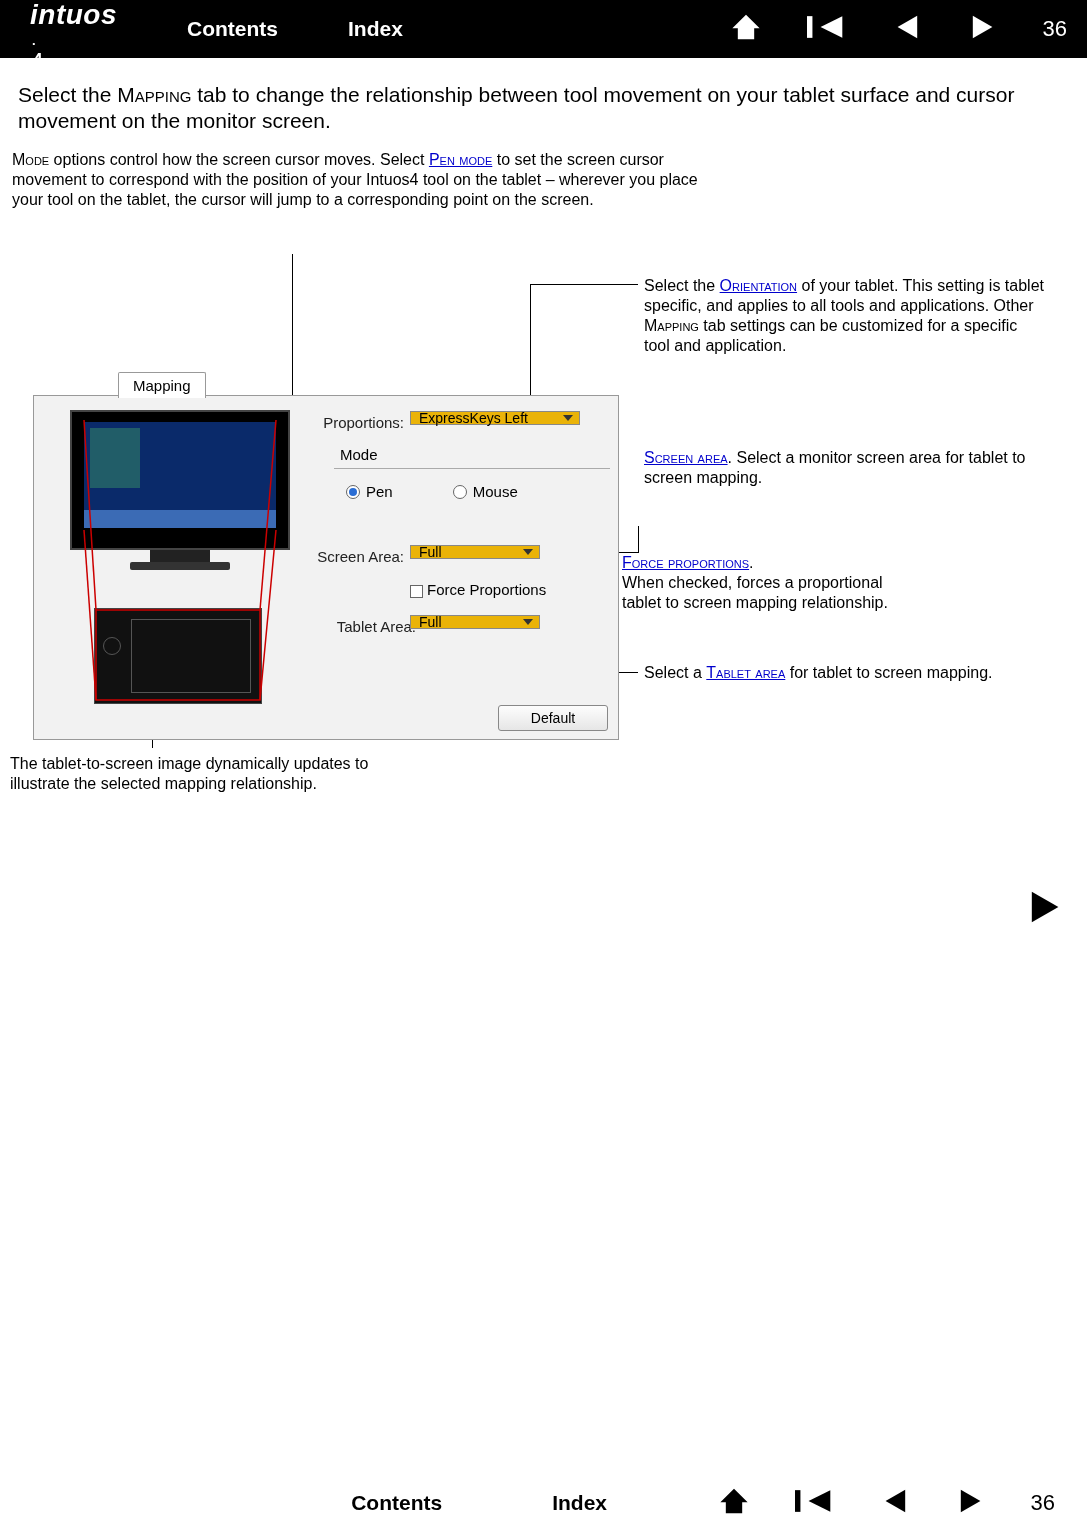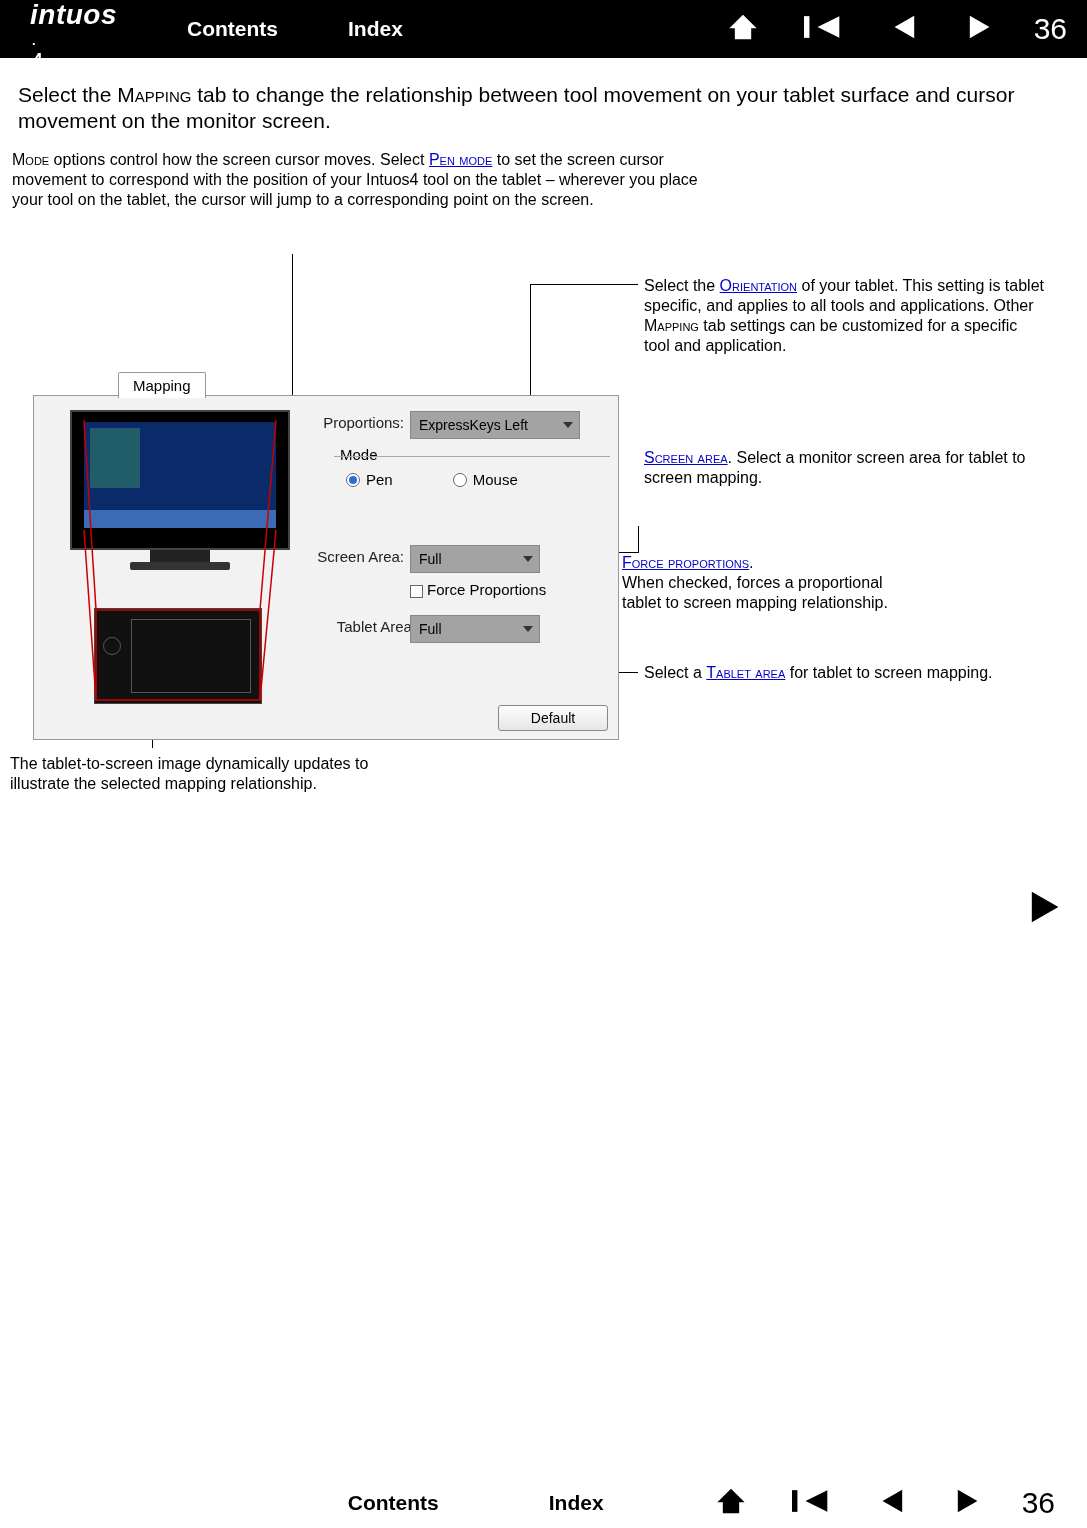--- a/index.html
+++ b/index.html
@@ -62,7 +62,7 @@
   .nav-icons { display: flex; align-items: center; gap: 44px; }
   .nav-icons svg { fill: #fff; }
   .nav-bottom-icons svg { fill: #000; }
-  .page-num { font-size: 30px; margin-left: 36px; min-width: 30px; text-align: right;}
+  .page-num { font-size: 22px; margin-left: 36px; min-width: 30px; text-align: right;}
   .nav-bottom-link { font-weight: bold; font-size: 21px; margin-right: 110px; cursor: pointer; }
 
   .content {

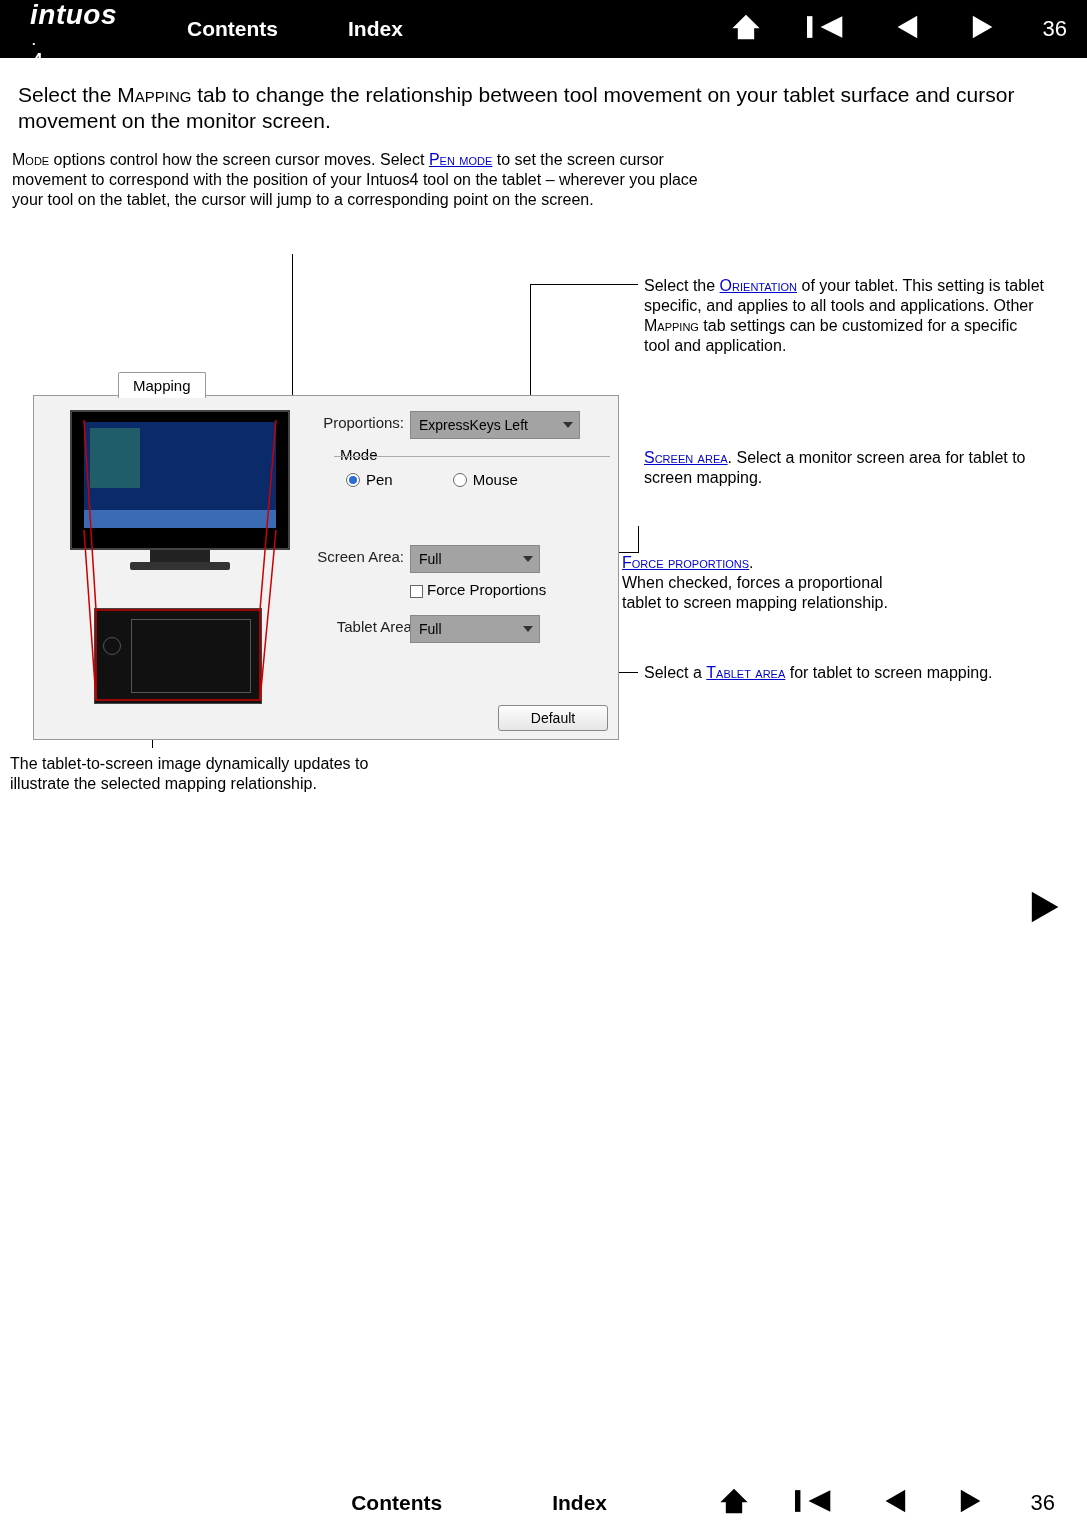--- a/index.html
+++ b/index.html
@@ -143,8 +143,8 @@
   .panel-label { position: absolute; font-size: 15px; color: #222; text-align: right; }
   .dropdown {
     display: inline-flex; align-items: center; justify-content: space-between;
-    background: #a3a3a3; border: 1px solid #888; font-size: 14px;
-    height: 28px; padding: 0 6px 0 8px;
+    background: #eab308; border: 1px solid #888; font-size: 14px;
+    height: 14px; padding: 0 6px 0 8px;
   }
   .dropdown svg { fill: #333; }
   .mode-box { position: absolute; left: 300px; top: 60px; width: 276px; border-top:1px solid #aaa; padding-top:14px;}

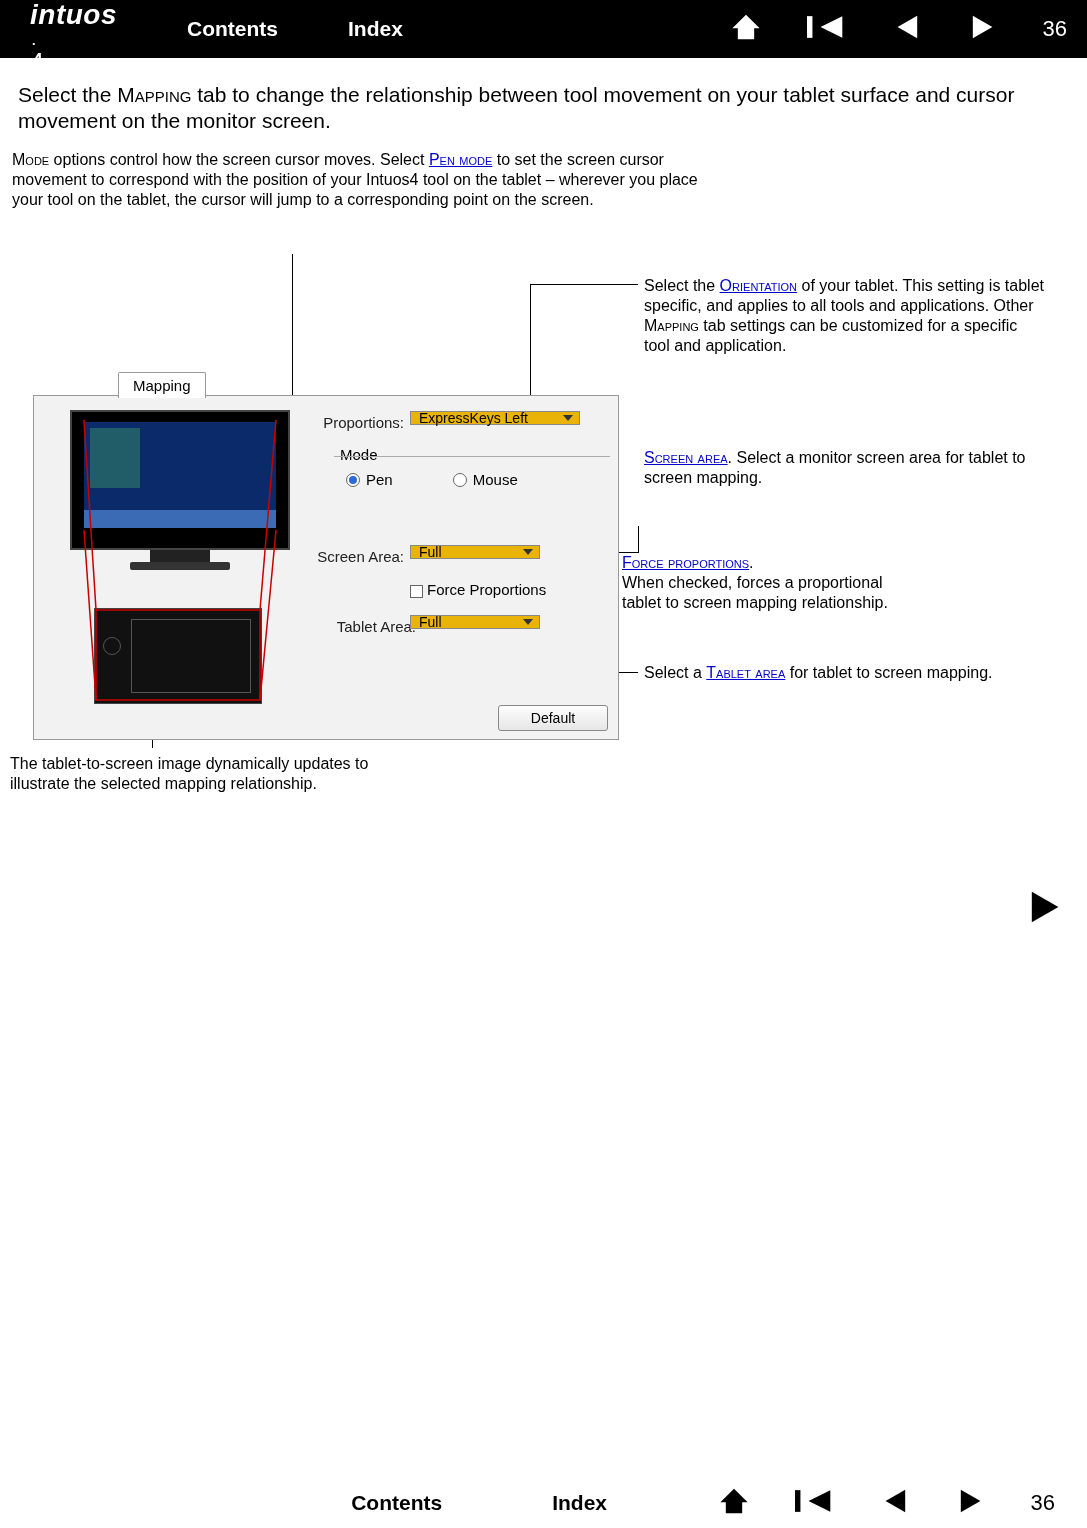--- a/index.html
+++ b/index.html
@@ -147,7 +147,7 @@
     height: 14px; padding: 0 6px 0 8px;
   }
   .dropdown svg { fill: #333; }
-  .mode-box { position: absolute; left: 300px; top: 60px; width: 276px; border-top:1px solid #aaa; padding-top:14px;}
+  .mode-box { position: absolute; left: 300px; top: 72px; width: 276px; border-top:1px solid #aaa; padding-top:14px;}
   .mode-title { position:absolute; left:304px; top:50px; font-size:15px; background:#f2f2f2; padding:0 2px;}
   .radio-row { display:flex; gap:60px; padding-left:12px; align-items:center;}
   .radio { display:flex; align-items:center; gap:6px; font-size:15px;}

